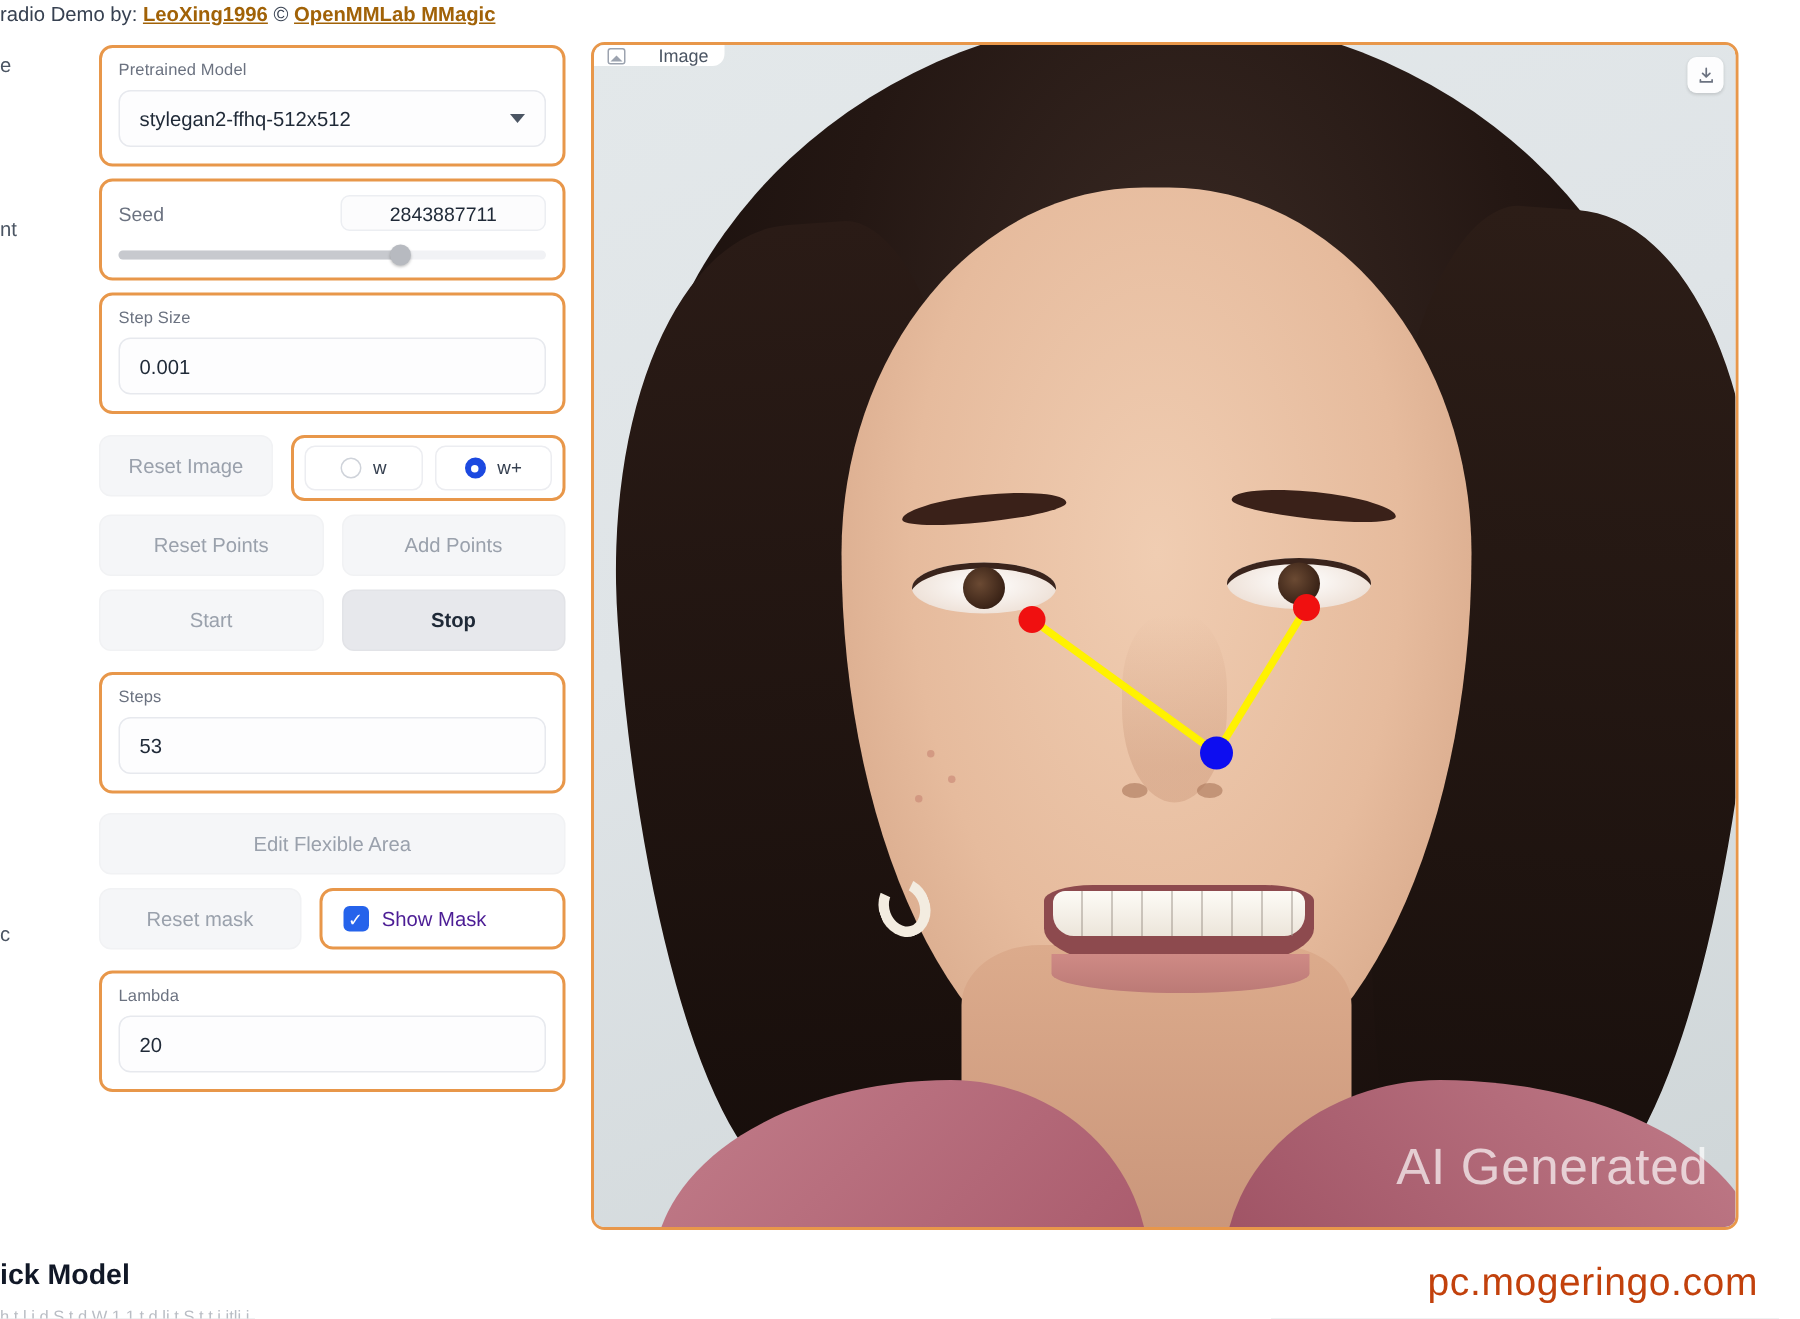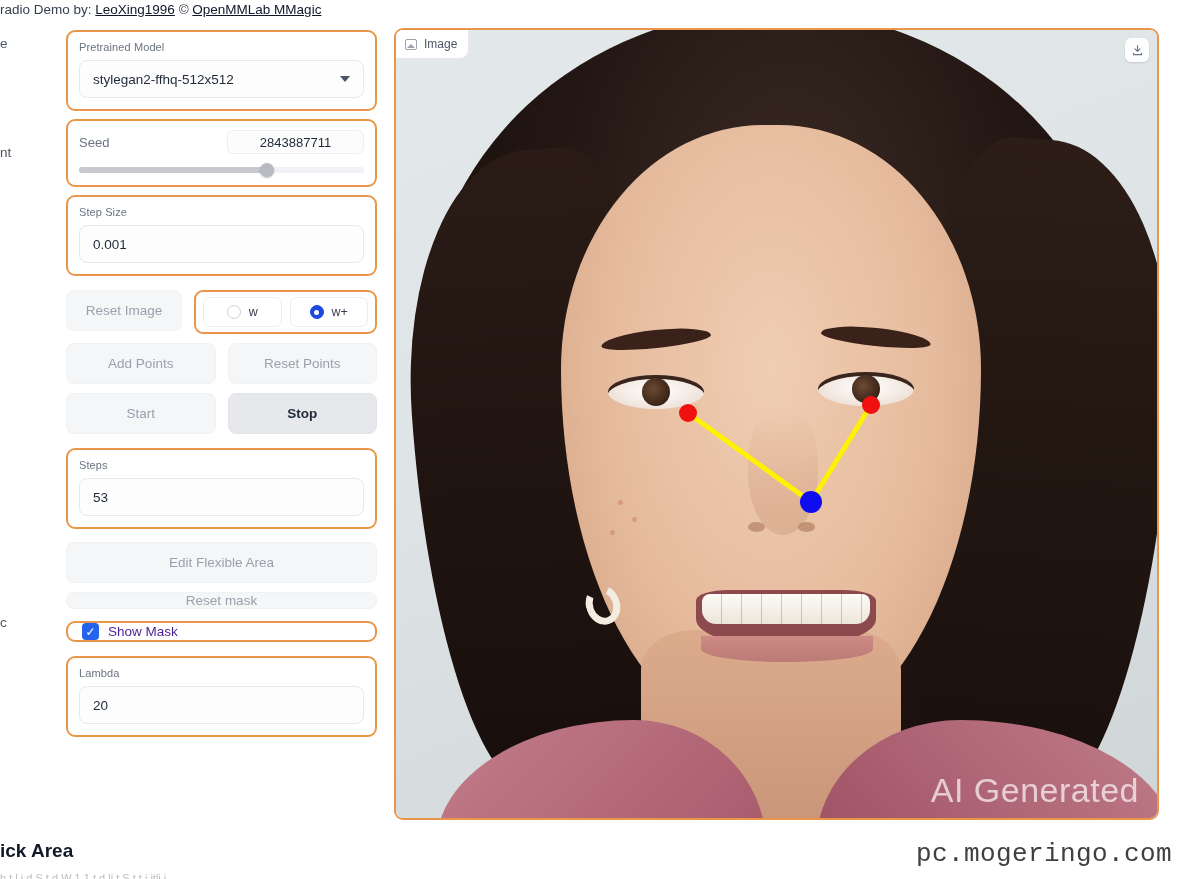--- a/index.html
+++ b/index.html
@@ -19,7 +19,7 @@
     font-size:13.5px; line-height:20px; color:#374151;
     white-space:nowrap; padding-left:0px;
   }
-  .topbar a{ color:#0f172a; text-decoration:underline; }
+  .topbar a{ color:#a16207; text-decoration:underline;font-weight:bold; }
 
   
   .edge-label{

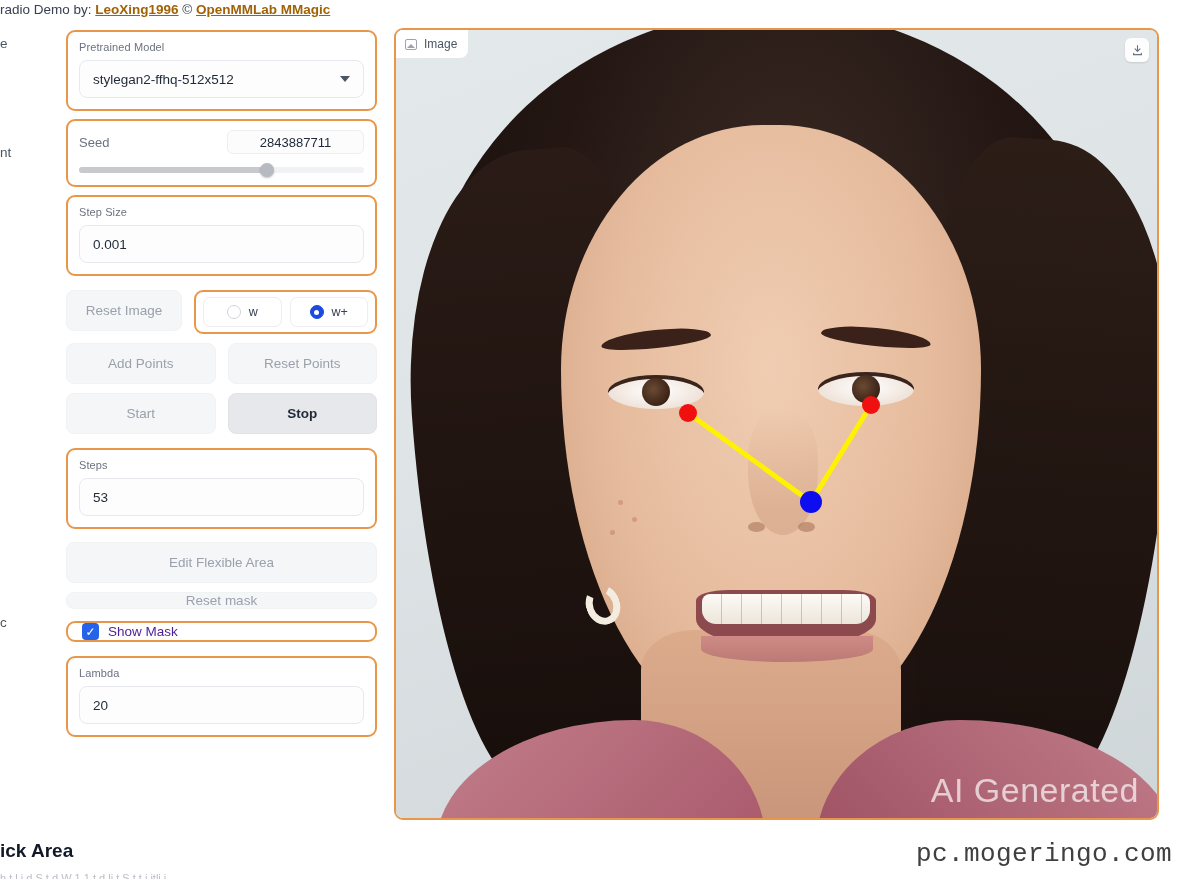--- a/index.html
+++ b/index.html
@@ -125,8 +125,8 @@
   .image-tag{
     position:absolute; left:0px; top:0px; z-index:6;
     background:#fff; border-bottom-right-radius:8px;
-    height:28px; padding:0 11px 0 9px;
-    display:flex; align-items:center; gap:7px;
+    height:14px; padding:0 11px 0 9px;
+    display:flex; align-items:center; gap:22px;
     font-size:12px; color:#4b5563;
   }
   .tag-icon{

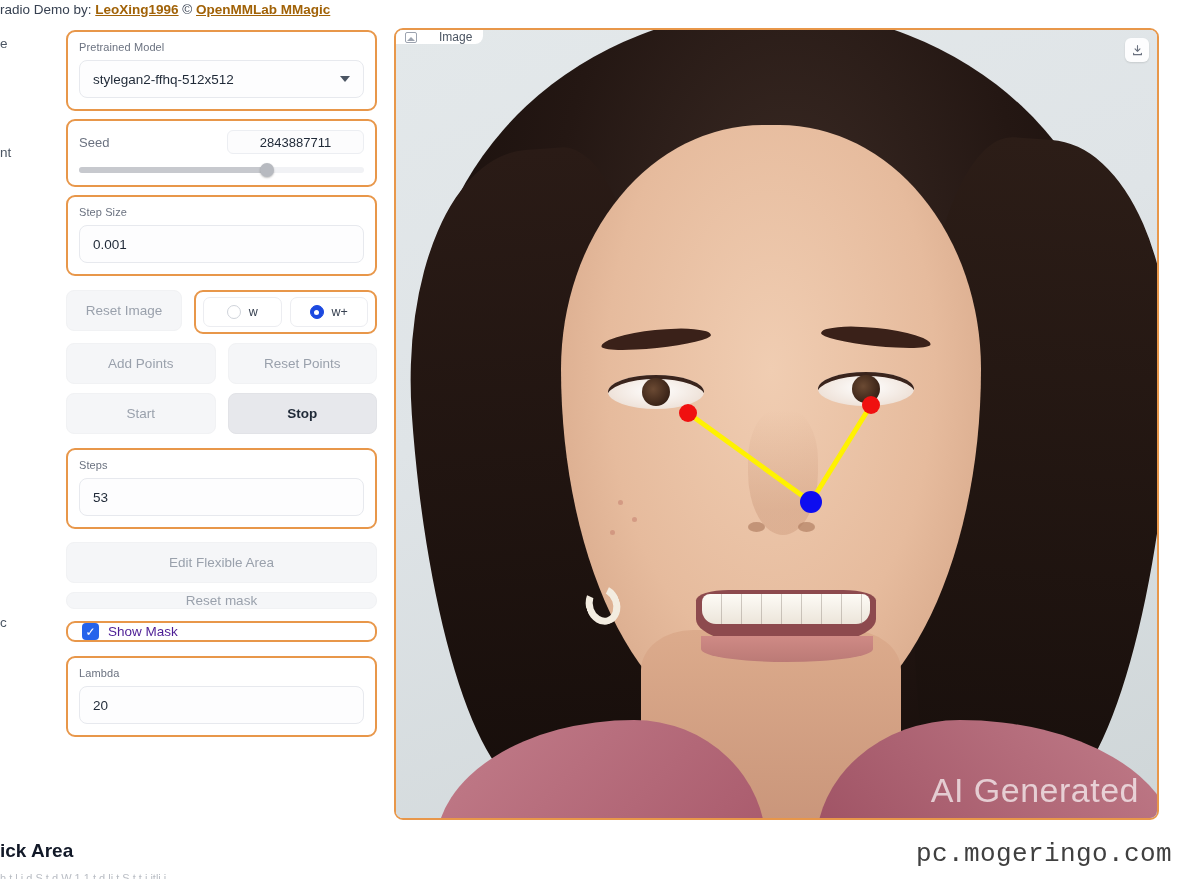--- a/index.html
+++ b/index.html
@@ -332,8 +332,8 @@
   </div>
 
   <div class="btn-row">
+    <div class="btn">Reset Points</div>
     <div class="btn">Add Points</div>
-    <div class="btn">Reset Points</div>
   </div>
 
   <div class="btn-row" style="margin-bottom:14px;justify-content:flex-end;">

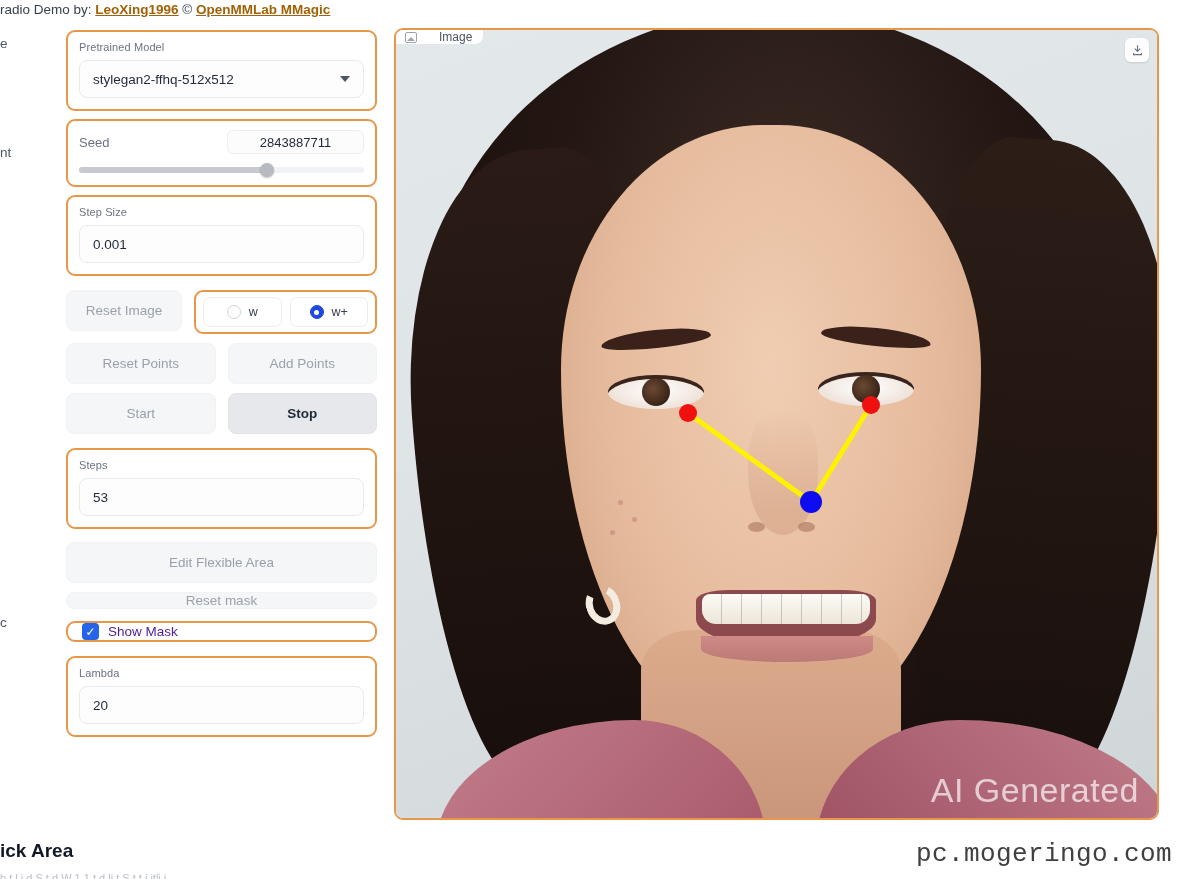--- a/index.html
+++ b/index.html
@@ -348,7 +348,7 @@
 
   <div class="btn" style="margin-top:13px; margin-bottom:9px;">Edit Flexible Area</div>
 
-  <div class="row-mixed" style="margin-bottom:14px;flex-direction:column;">
+  <div class="row-mixed" style="margin-bottom:14px;">
     <div class="btn" style="flex:1;">Reset mask</div>
     <div class="check-card" style="flex:1;">
       <span class="checkbox">✓</span>

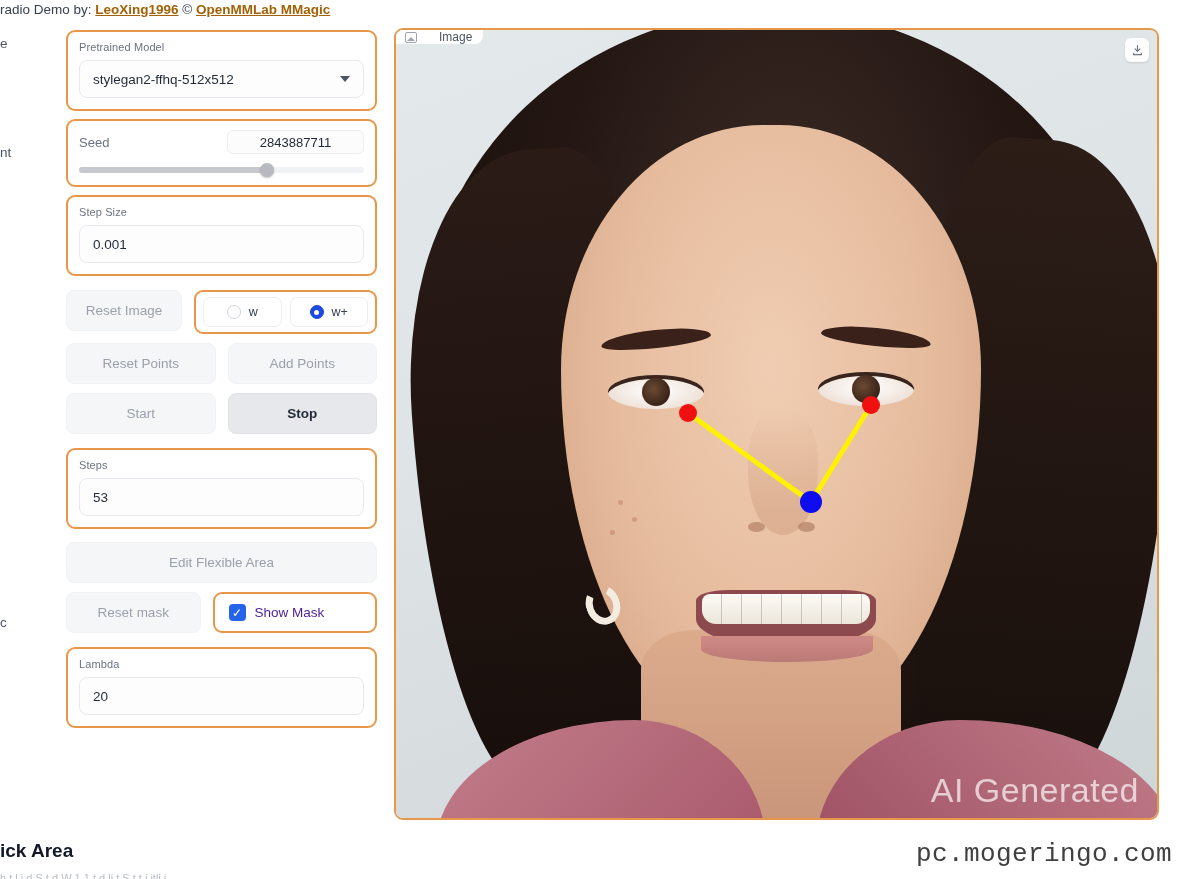--- a/index.html
+++ b/index.html
@@ -250,7 +250,7 @@
     position:absolute; width:5px;height:5px;border-radius:50%;background:#c58070;opacity:.55;
   }
   .ai-watermark{
-    position:absolute; right:18px; bottom:8px; z-index:5;
+    position:absolute; right:18px; bottom:20px; z-index:5;
     font-size:34px; color:rgba(255,255,255,.68);
     font-family:"Liberation Sans", sans-serif; letter-spacing:.5px;text-align:right;
   }

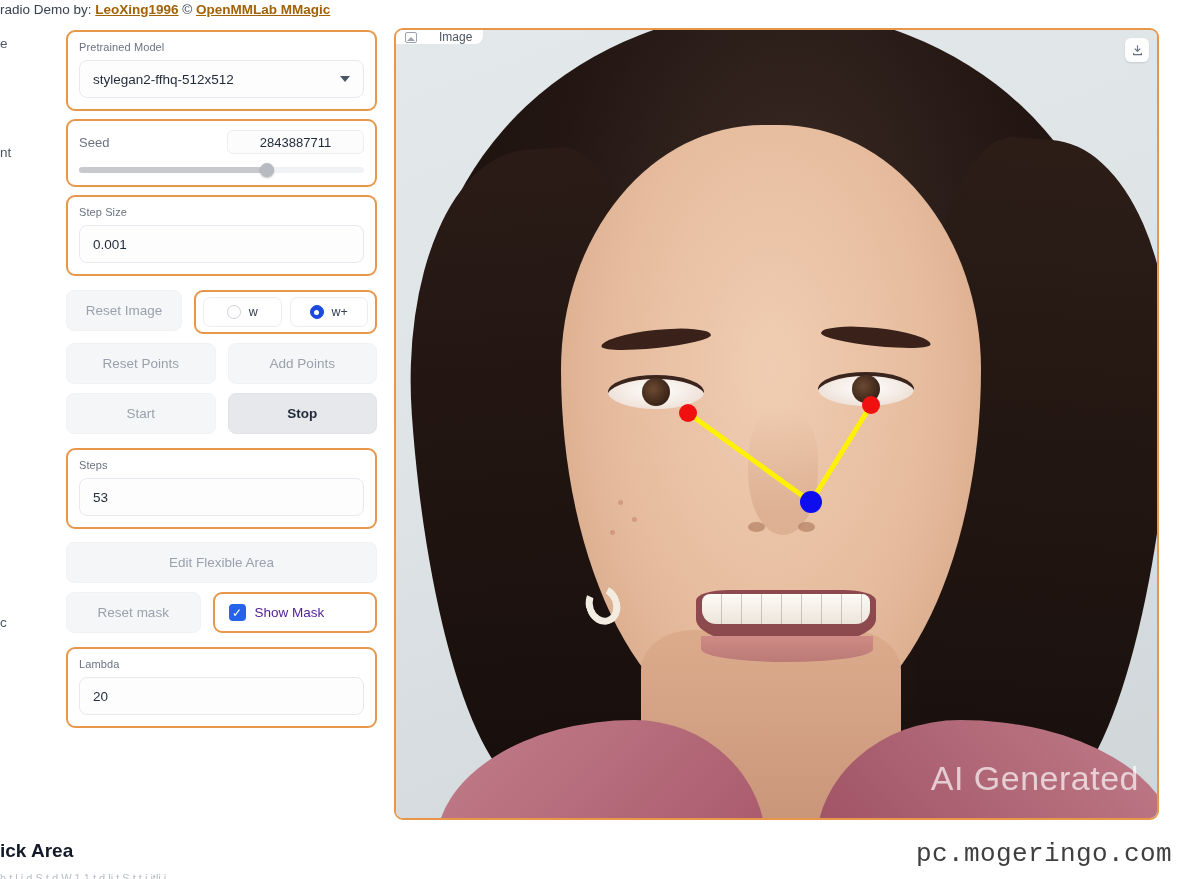--- a/index.html
+++ b/index.html
@@ -421,7 +421,7 @@
 
 </div>
 
-<div class="quickstart">ick Area</div>
+<div class="quickstart">ick Model</div>
 <div class="footer-line">h t  l  i  d S  t  d  W  1  1  t  d  li  t  S  t  t  i  itli  i</div>
 <div class="site-watermark">pc.mogeringo.com</div>
 

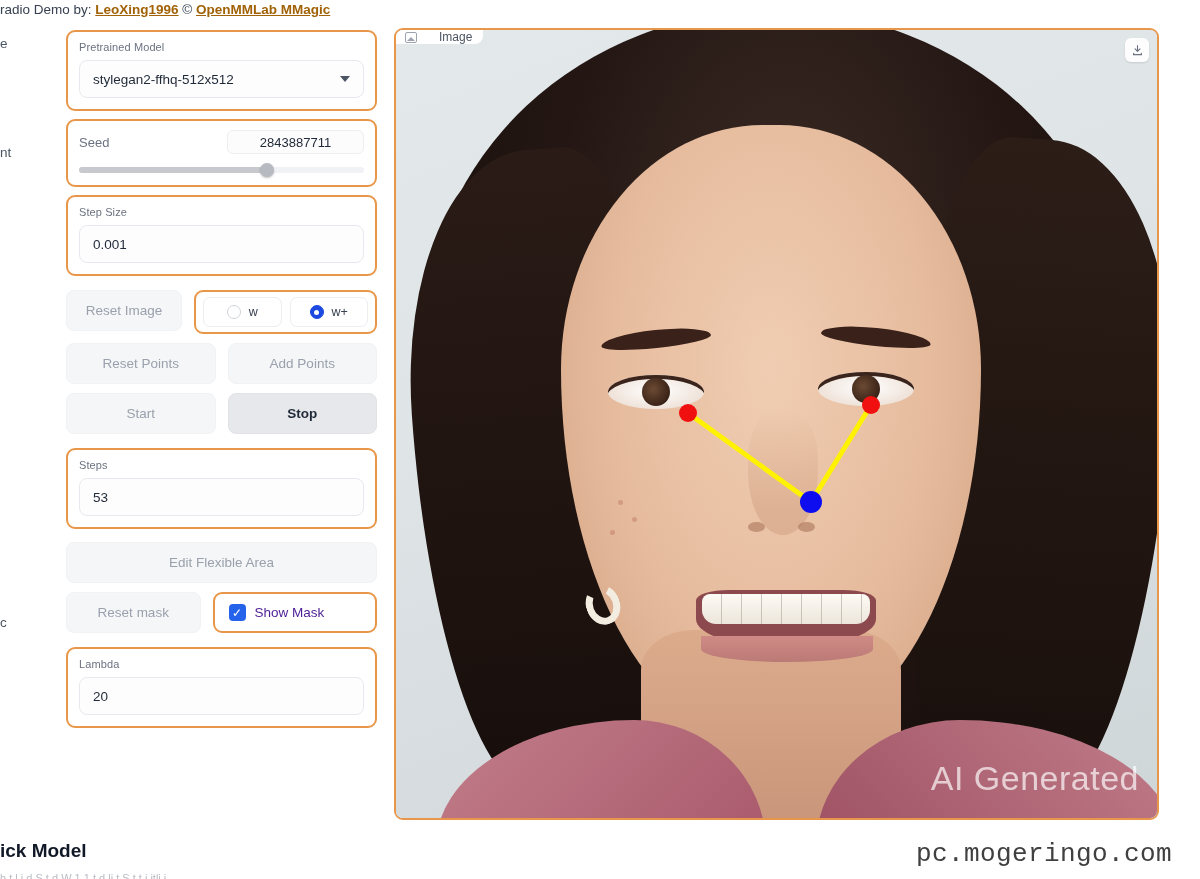--- a/index.html
+++ b/index.html
@@ -275,8 +275,8 @@
   }
   .site-watermark{
     position:absolute; right:28px; top:839px;
-    font-family:Liberation Mono, monospace;
-    font-size:26px; color:#404040; letter-spacing:.4px;
+    font-family:Liberation Sans, sans-serif;
+    font-size:26px; color:#c2410c; letter-spacing:.4px;
   }
 </style>
 </head>

